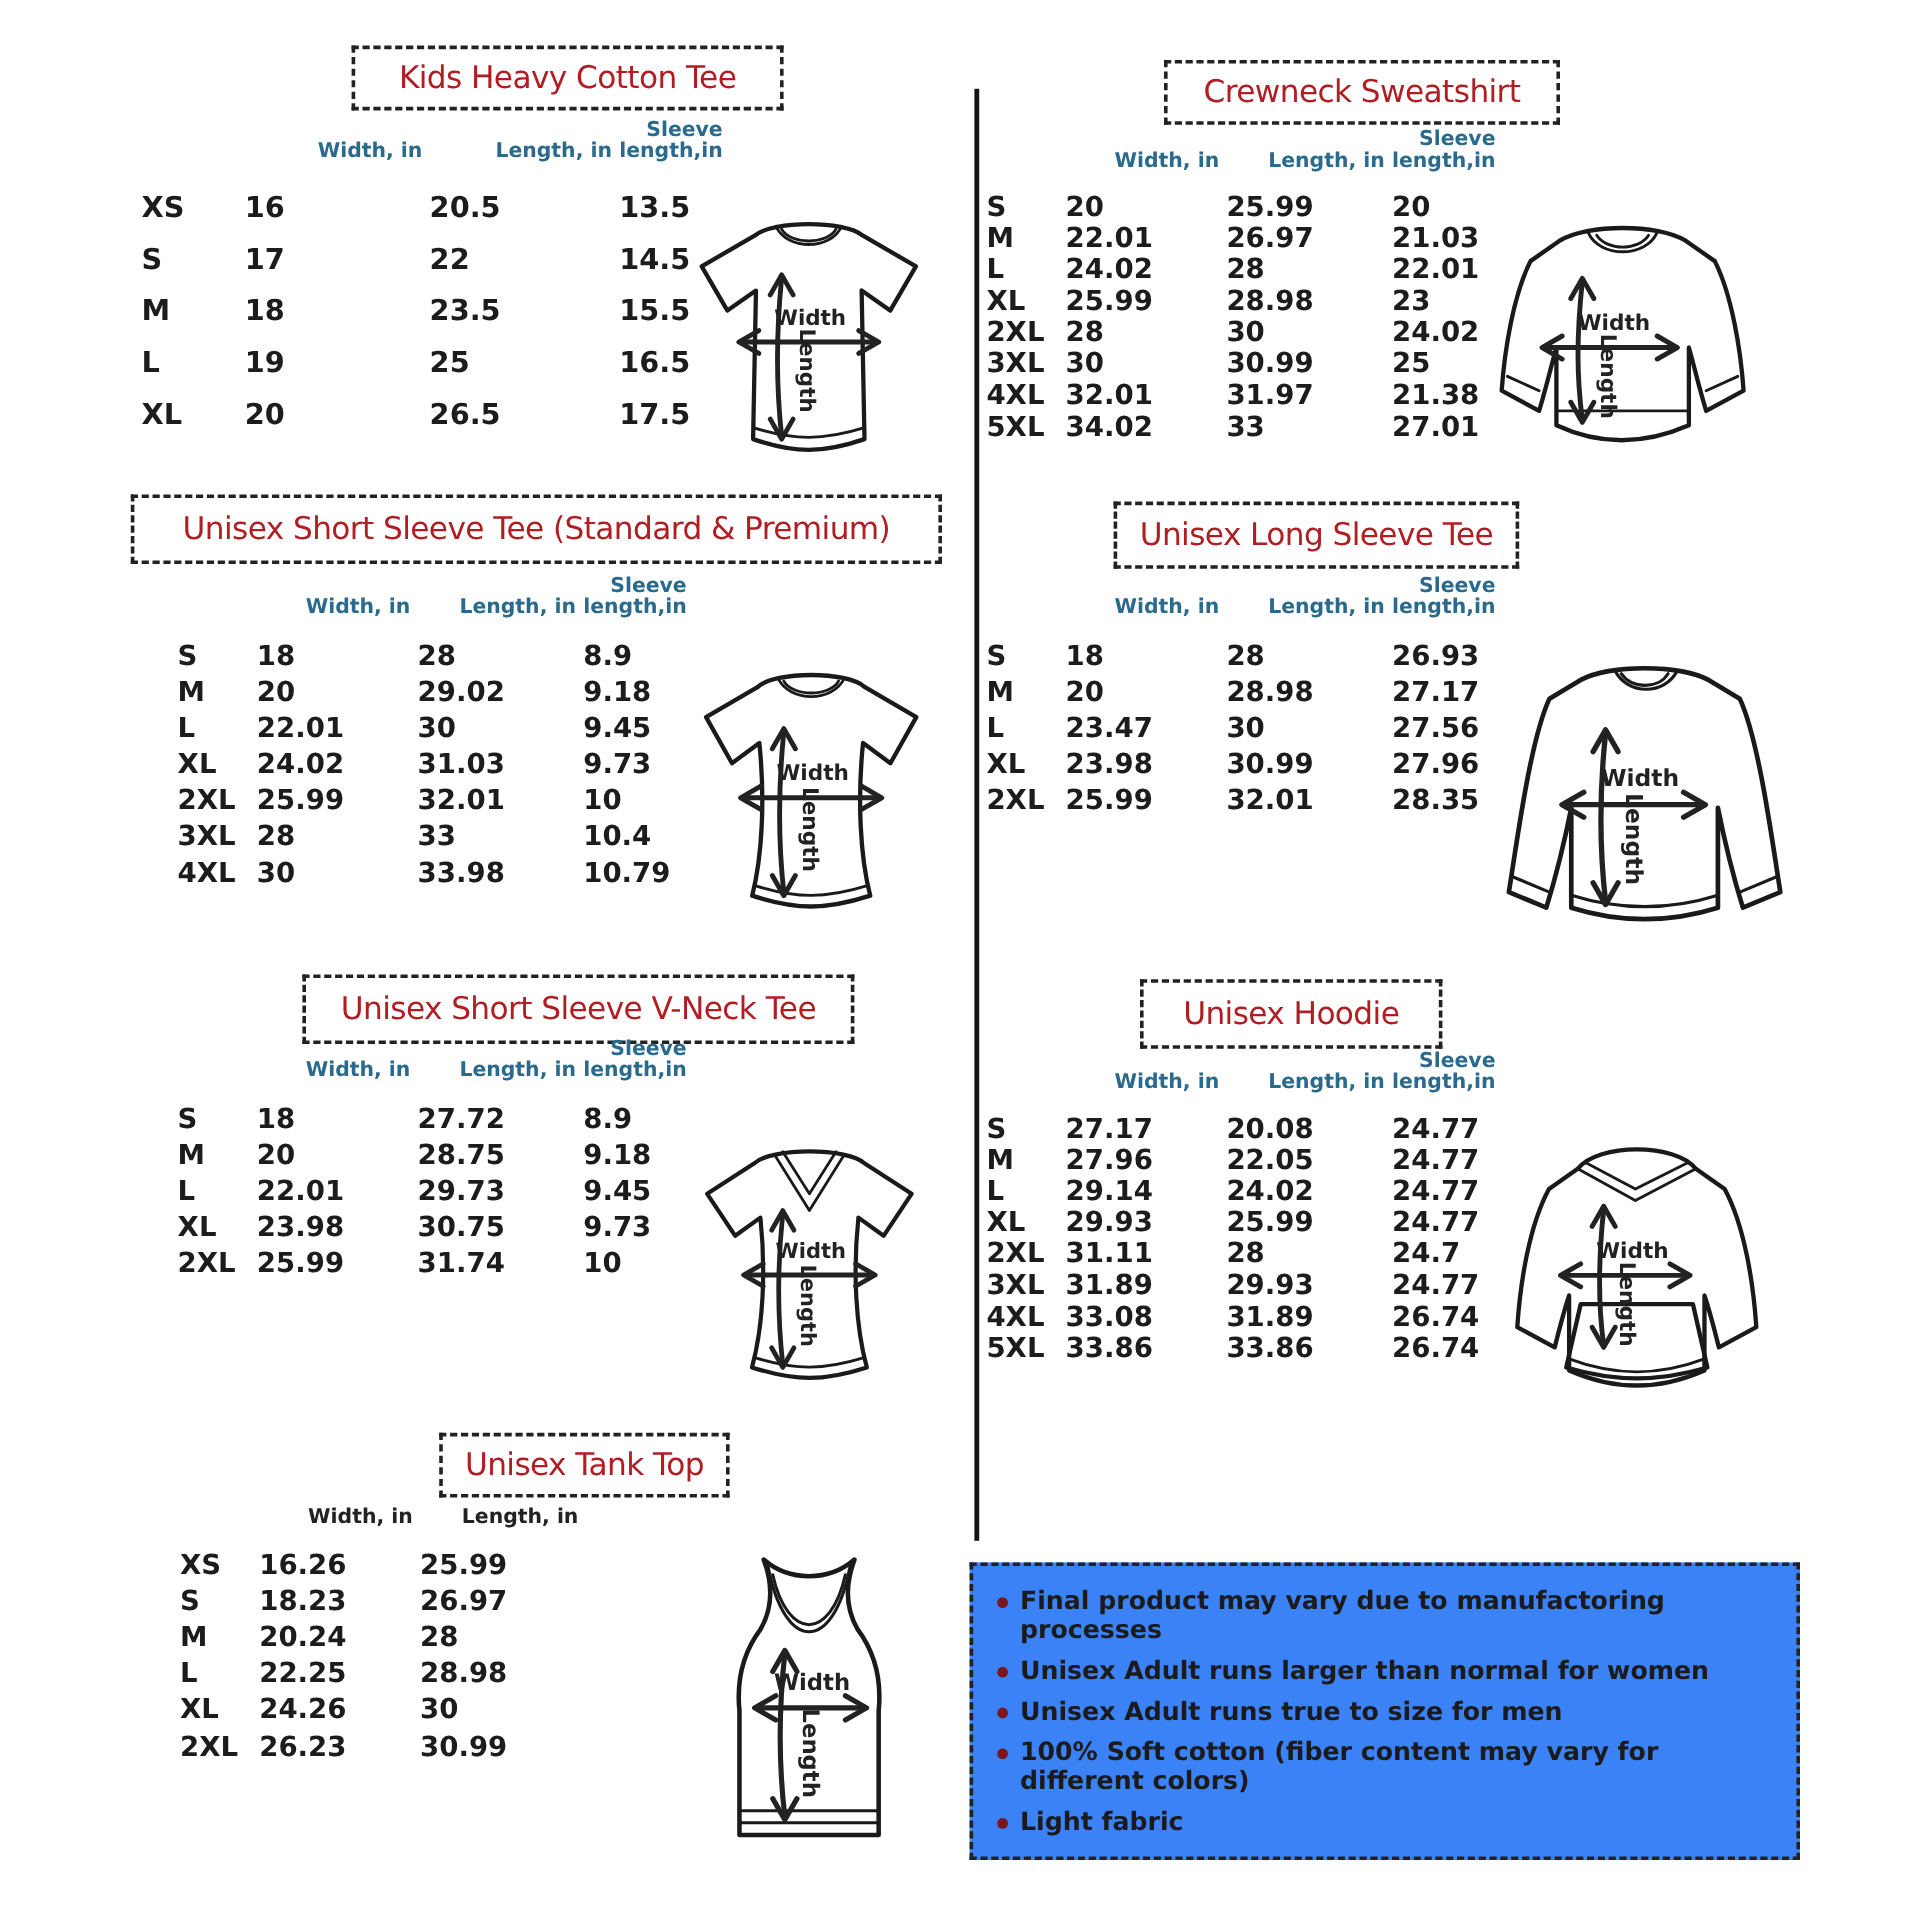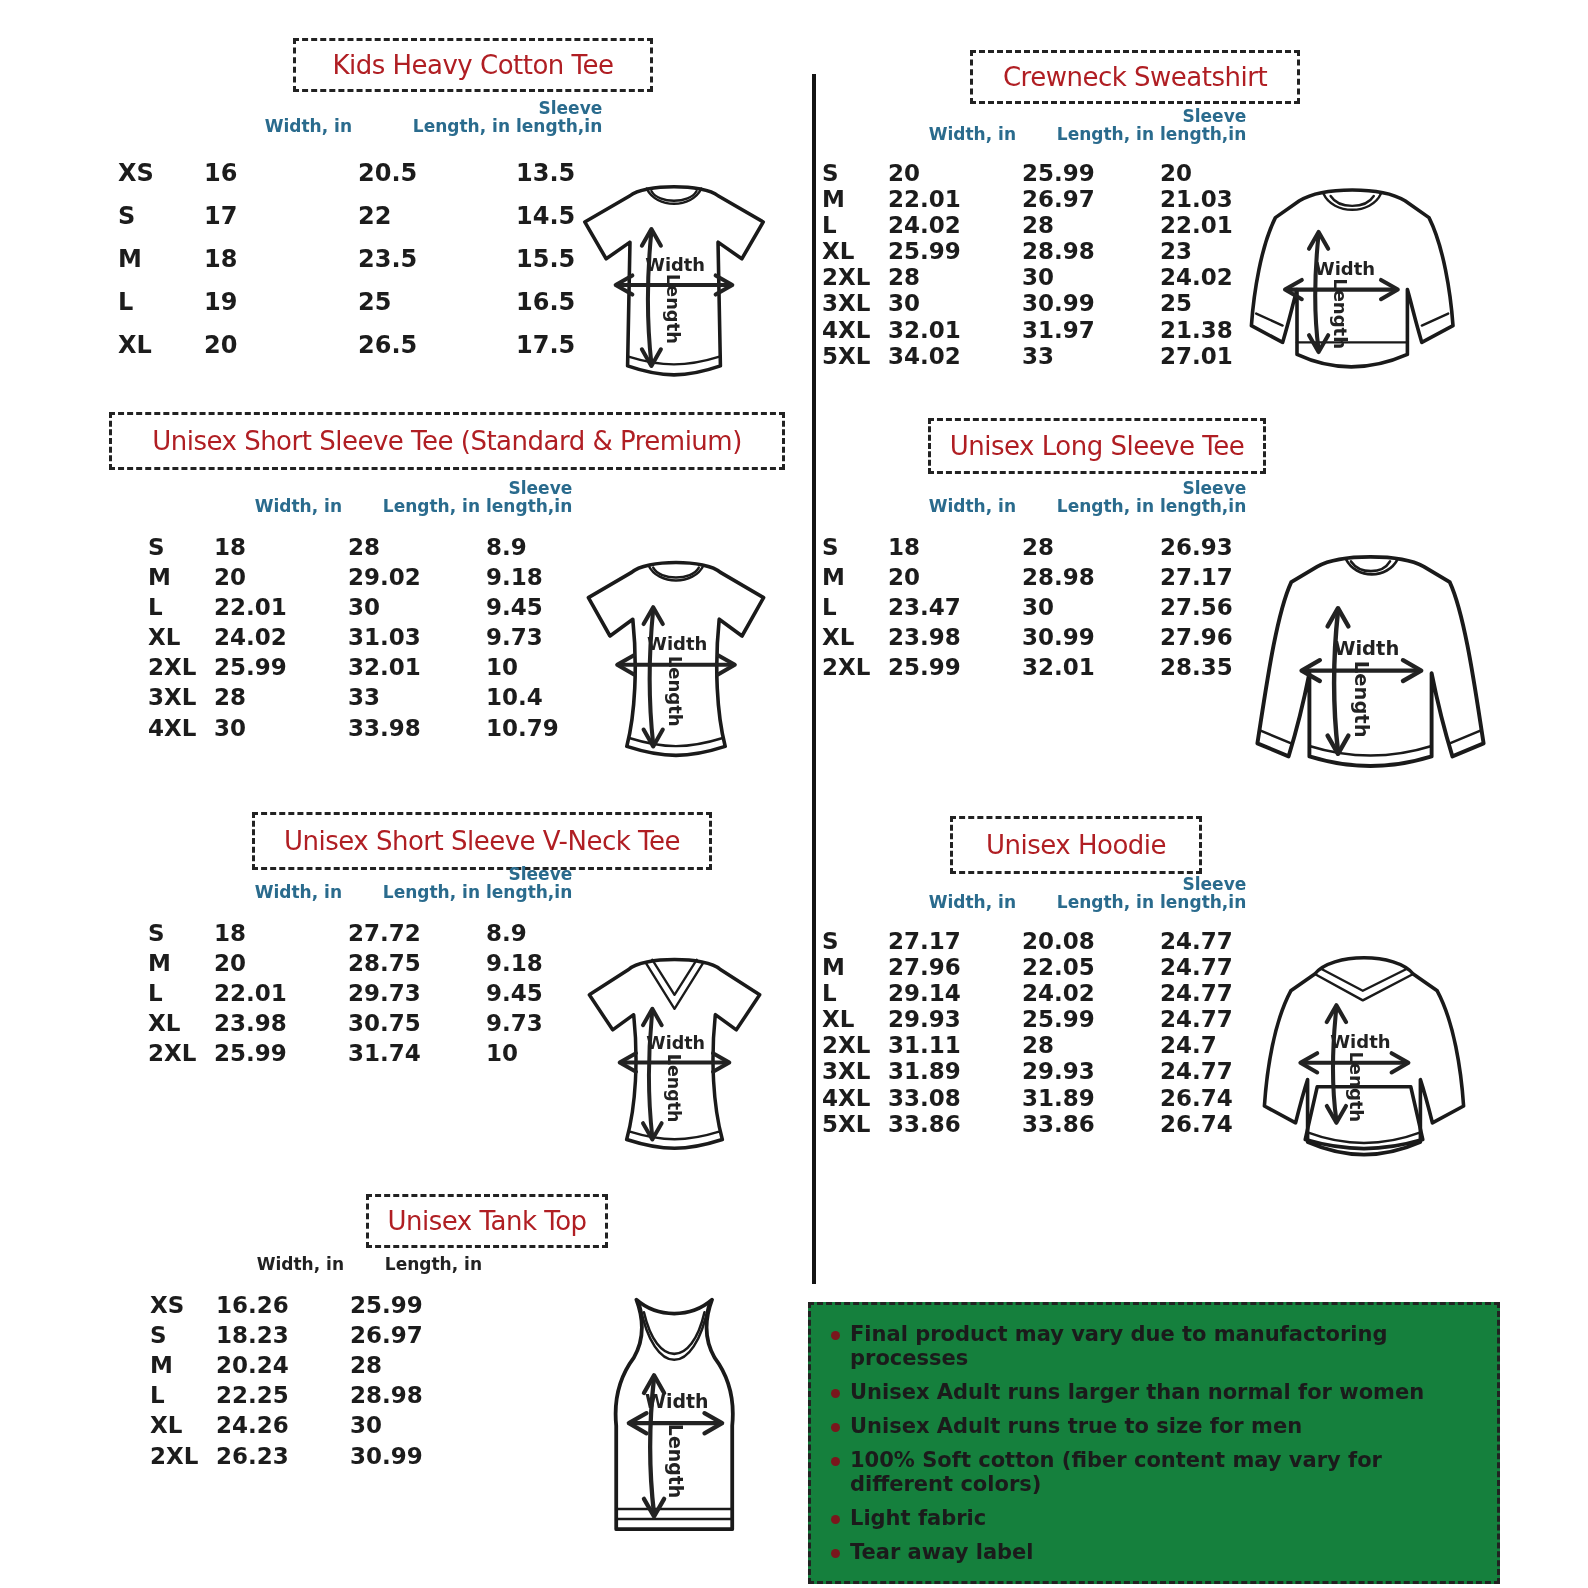--- a/index.html
+++ b/index.html
@@ -47,7 +47,7 @@
   svg.garment .arrow{fill:none;stroke:#222;stroke-width:3.4;stroke-linecap:round;stroke-linejoin:round;}
   svg.garment text{fill:#222;font-size:15px;font-weight:bold;font-family:"DejaVu Sans",sans-serif;}
   .notes-box{
-    position:absolute;box-sizing:border-box;border:3px dashed #222;background:#15803d;
+    position:absolute;box-sizing:border-box;border:3px dashed #222;background:#3b82f6;
     padding:12px 18px;
   }
   .notes-box ul{list-style:none;margin:0;padding:0;}

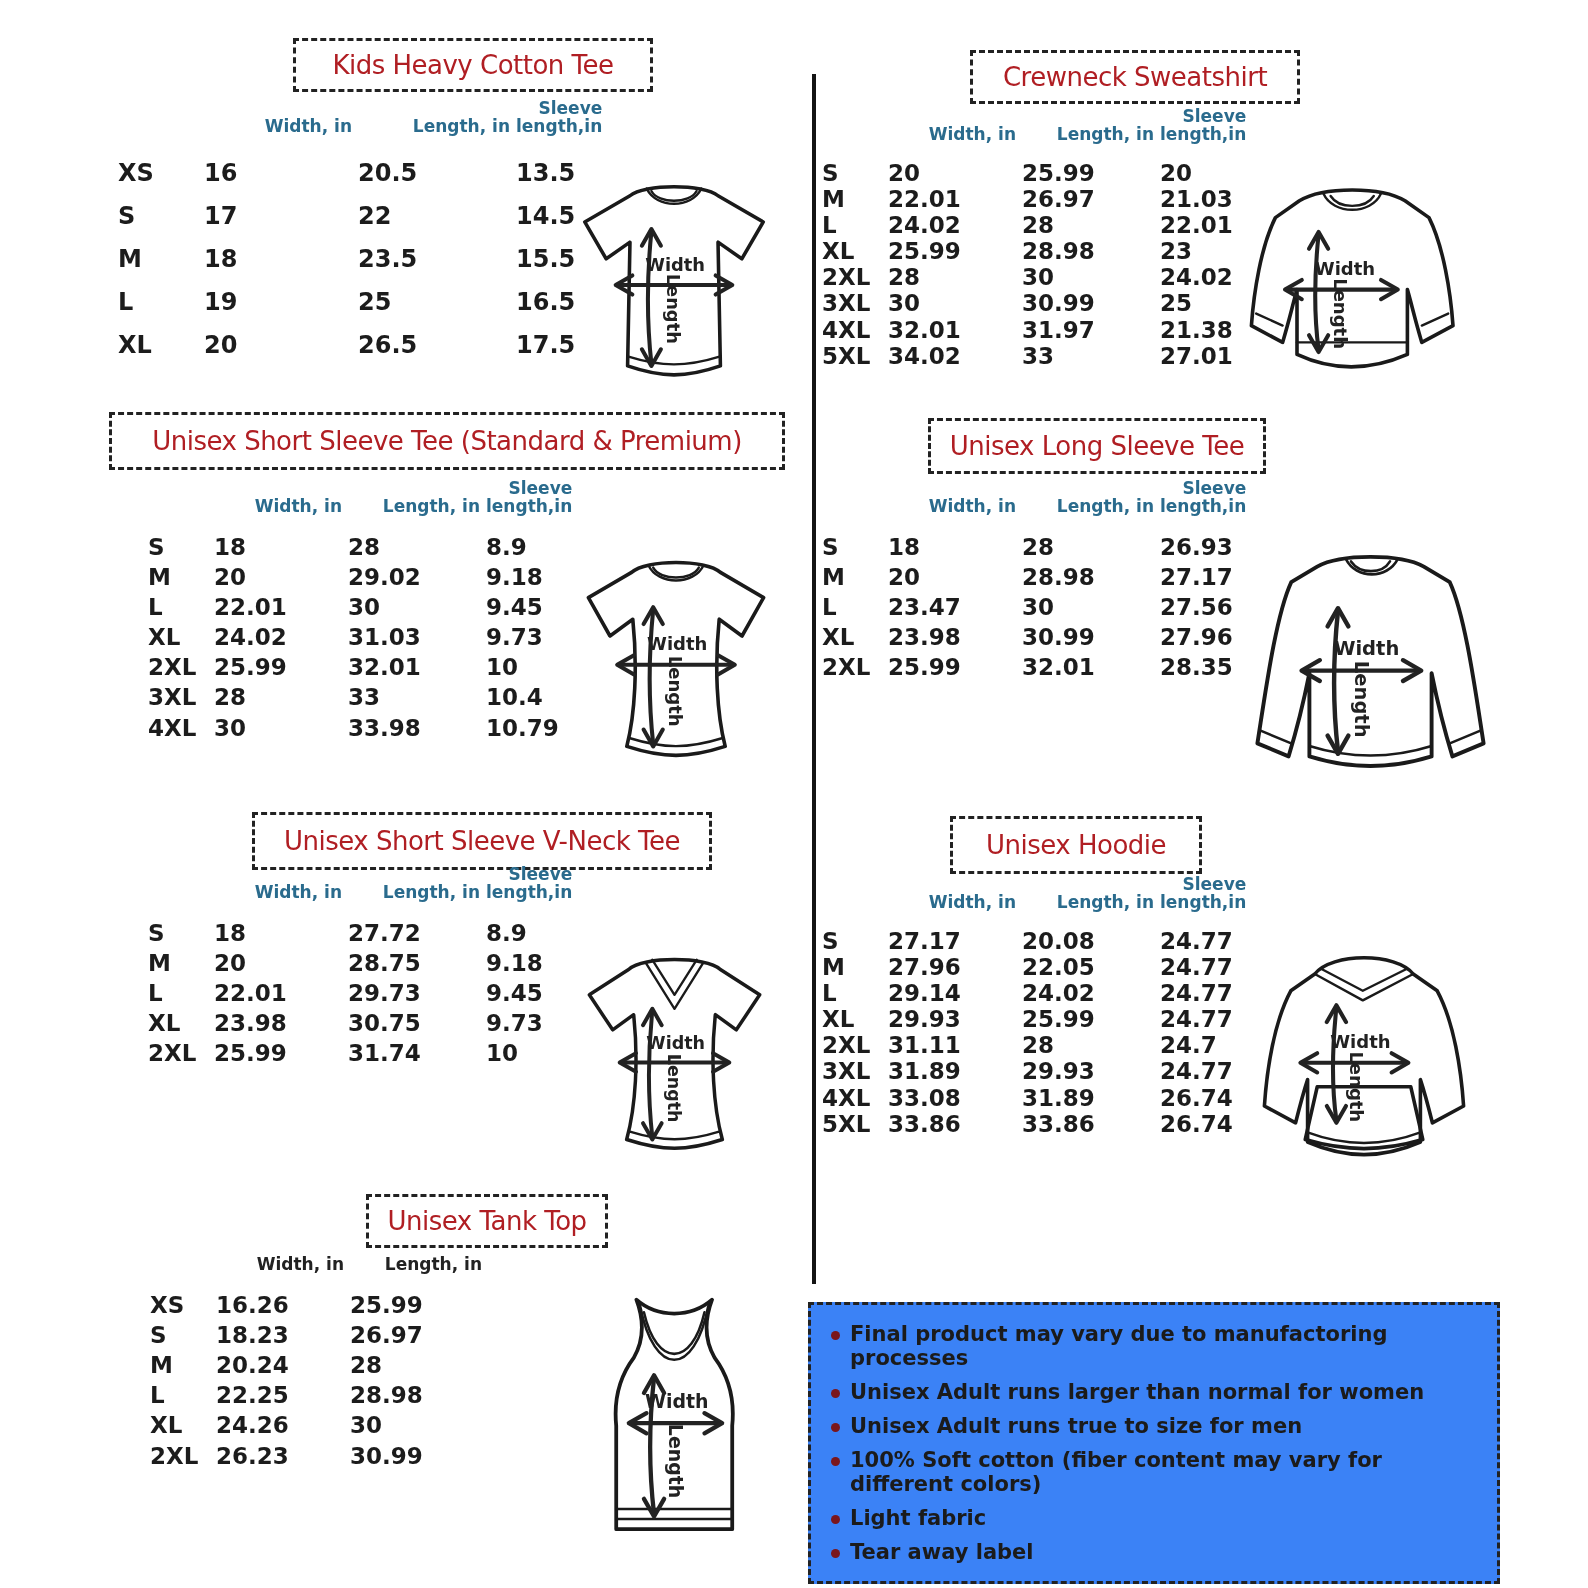--- a/index.html
+++ b/index.html
@@ -576,10 +576,6 @@
           <span class="dot"></span>
           <span>Light fabric</span>
         </li>
-        <li>
-          <span class="dot"></span>
-          <span>Tear away label</span>
-        </li>
       </ul>
   </div>
 

